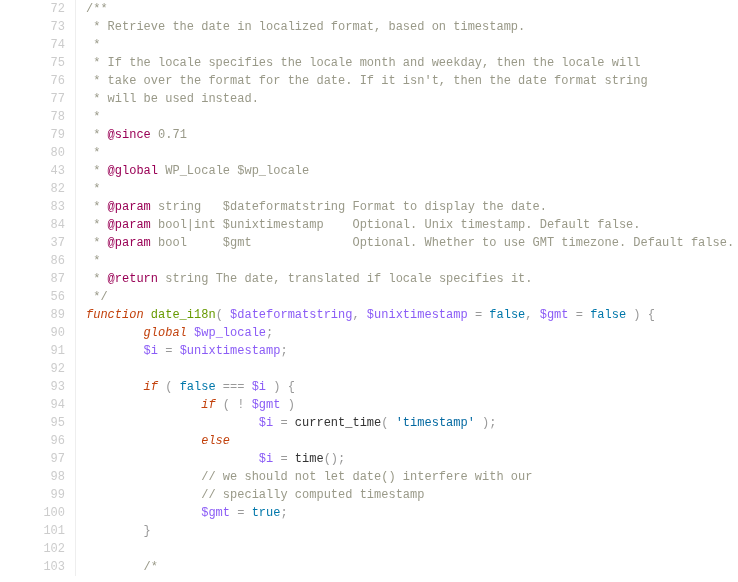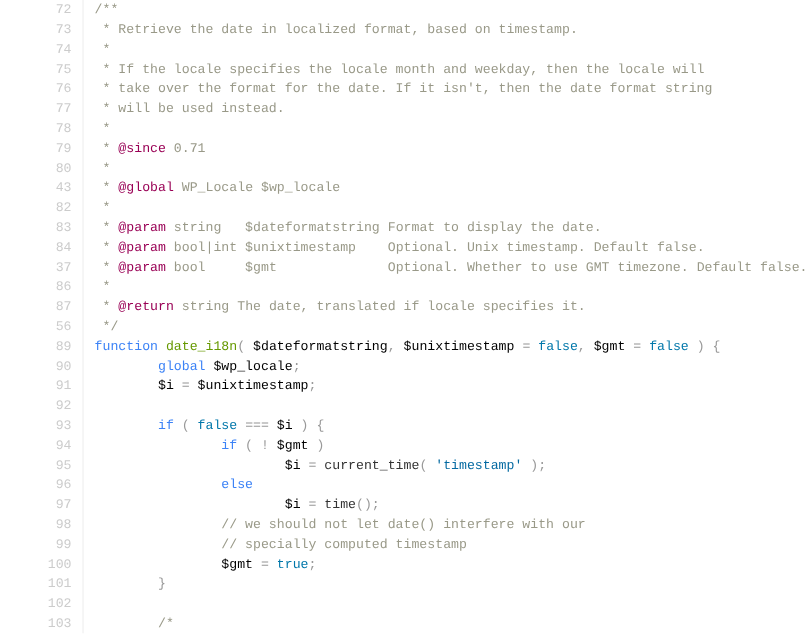--- a/index.html
+++ b/index.html
@@ -37,7 +37,7 @@
   }
   .c-comment { color: #999988; }
   .c-doctag { color: #990055; }
-  .c-keyword { color: #3b82f6; }
+  .c-keyword { color: #c2410c; font-style: italic; }
   .c-funcname { color: #669900; margin-top: 16px; }
   .c-variable { color: #000000; }
   .c-string { color: #0369a1; }

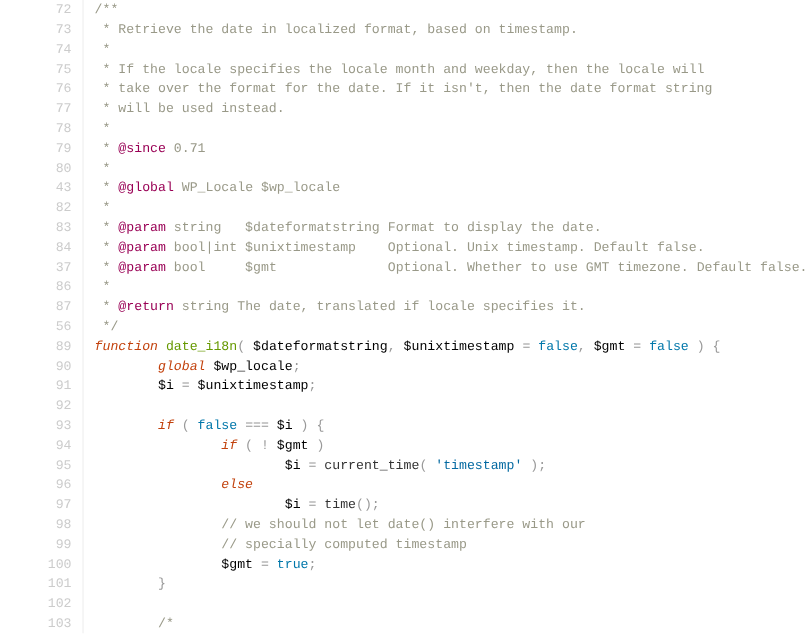--- a/index.html
+++ b/index.html
@@ -39,7 +39,7 @@
   .c-doctag { color: #990055; }
   .c-keyword { color: #c2410c; font-style: italic; }
   .c-funcname { color: #669900; margin-top: 16px; }
-  .c-variable { color: #000000; }
+  .c-variable { color: #8b5cf6; }
   .c-string { color: #0369a1; }
   .c-literal { color: #0077aa; }
   .c-punct { color: #999999; }

